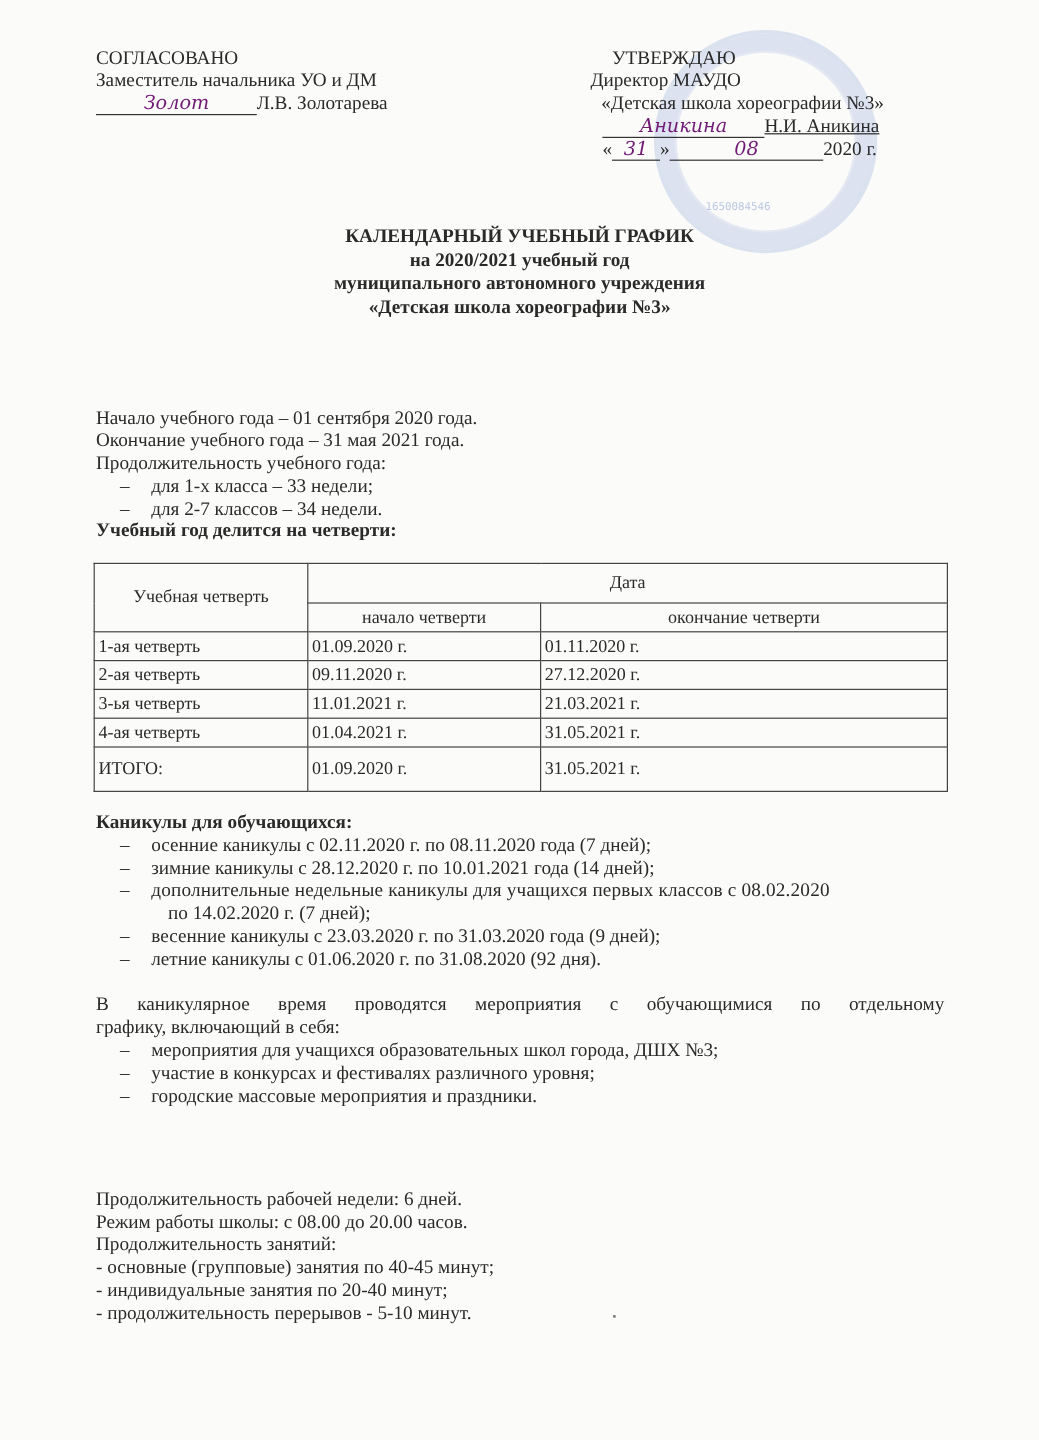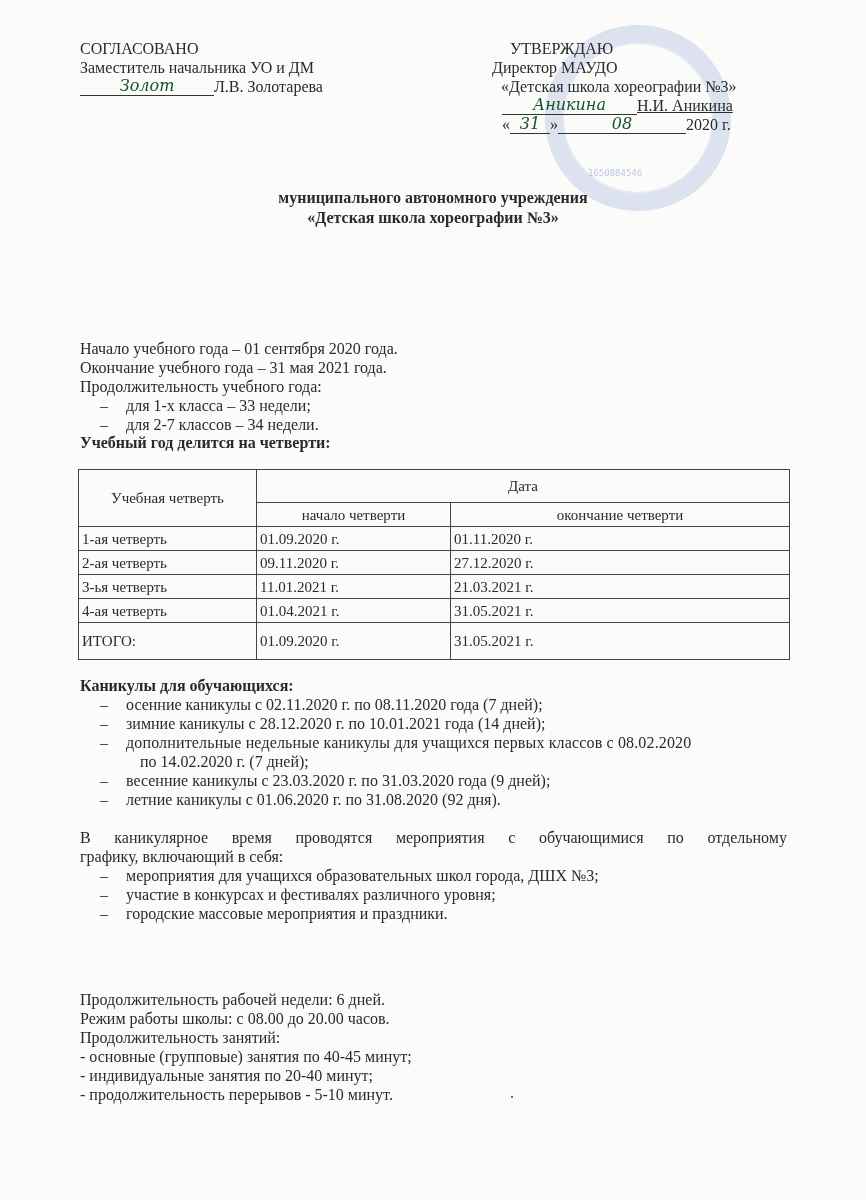--- a/index.html
+++ b/index.html
@@ -12,7 +12,7 @@
   .bold { font-weight: bold; }
   .center { text-align: center; }
   .sigline { display: inline-block; border-bottom: 1px solid #333; position: relative; height: 15px; vertical-align: bottom; }
-  .sig { position: absolute; font-family: "DejaVu Serif", serif; font-style: italic; color: #14532d; font-size: 16px; left: 0; right: 0; text-align: center; bottom: 0; }
+  .sig { position: absolute; font-family: "DejaVu Serif", serif; font-style: italic; color: #701a75; font-size: 16px; left: 0; right: 0; text-align: center; bottom: 0; }
   .stamp {
     position: absolute; left: 545px; top: 25px; width: 180px; height: 180px; border-radius: 50%;
     border: 3px solid rgba(120,150,210,0.25); box-shadow: inset 0 0 0 14px rgba(140,165,215,0.08), inset 0 0 0 16px rgba(120,150,210,0.18);

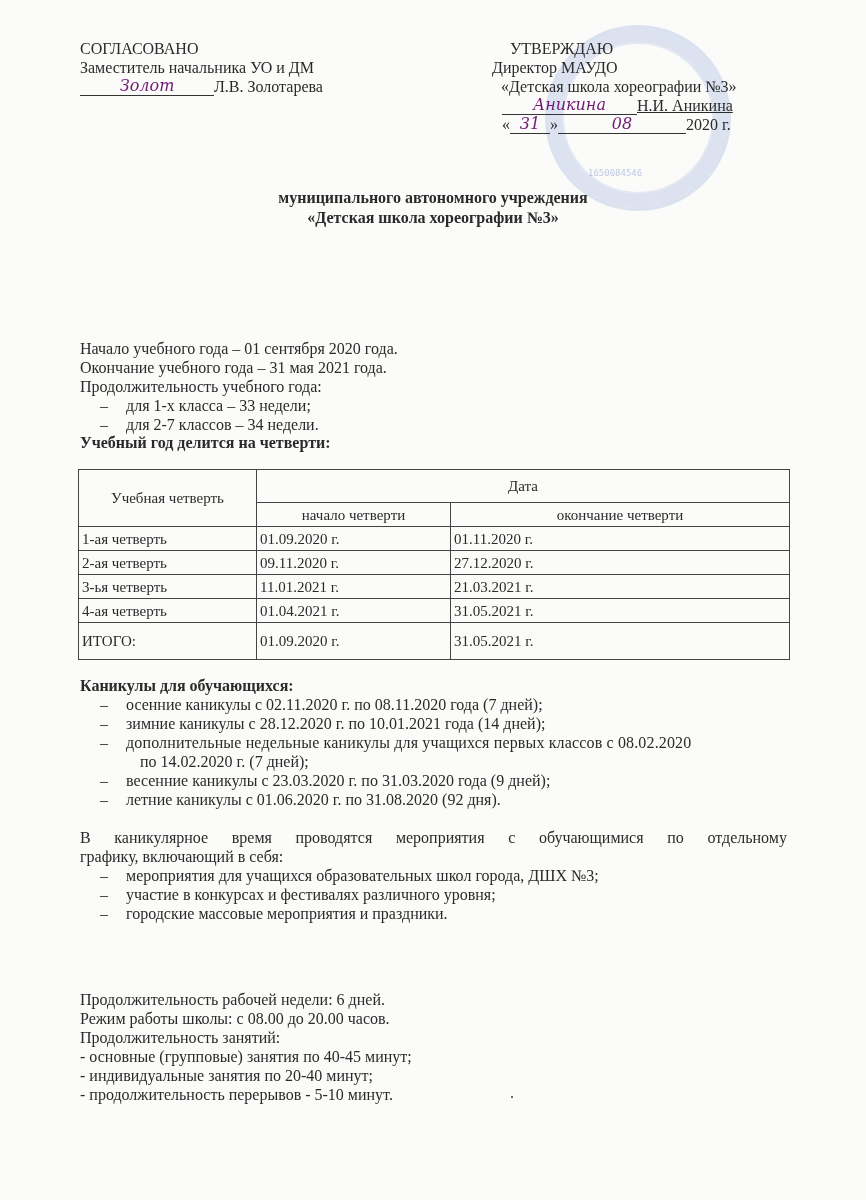--- a/index.html
+++ b/index.html
@@ -57,6 +57,7 @@
 </div>
 
 <div class="abs bold center" style="left:0; width:866px; top:188px; line-height:19.5px; font-size:16px;">
+  <div>КАЛЕНДАРНЫЙ УЧЕБНЫЙ ГРАФИК</div>
   <div>муниципального автономного учреждения</div>
   <div>«Детская школа хореографии №3»</div>
 </div>

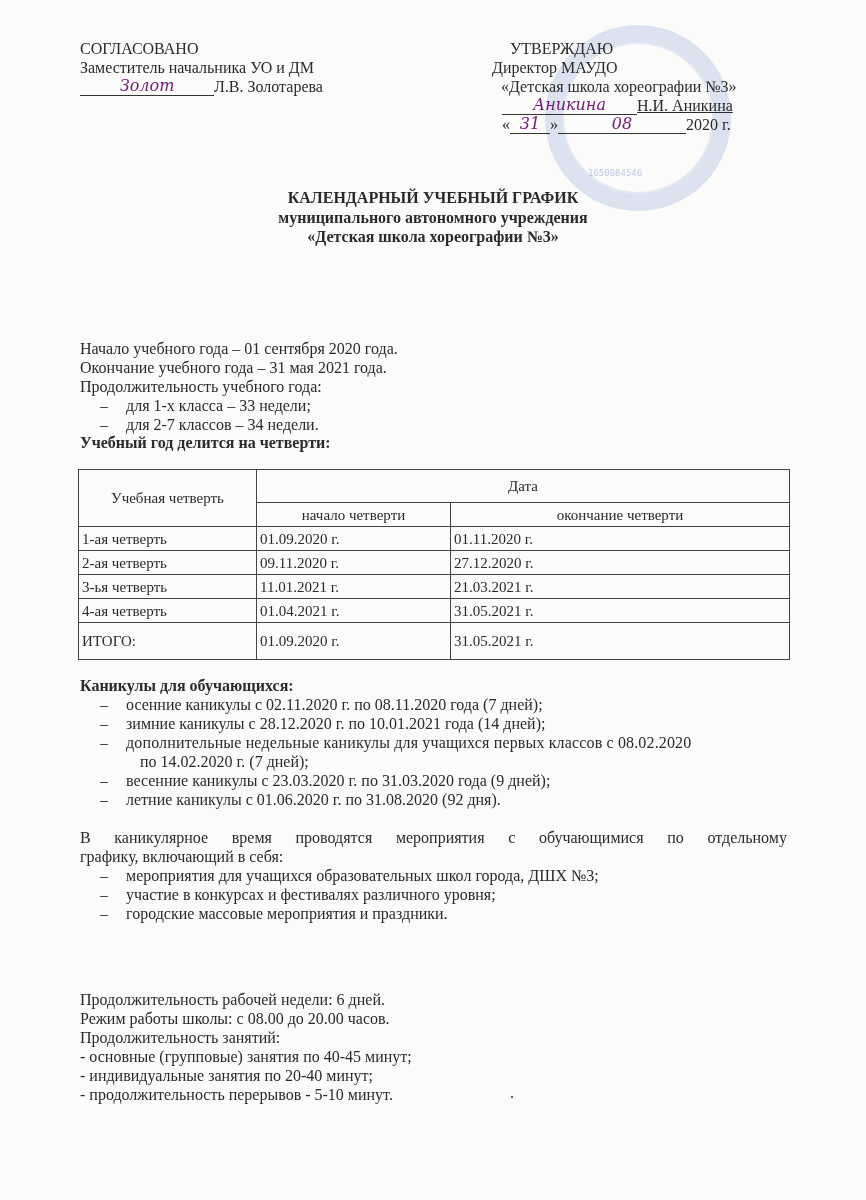--- a/index.html
+++ b/index.html
@@ -58,6 +58,7 @@
 
 <div class="abs bold center" style="left:0; width:866px; top:188px; line-height:19.5px; font-size:16px;">
   <div>КАЛЕНДАРНЫЙ УЧЕБНЫЙ ГРАФИК</div>
+  <div>на 2020/2021 учебный год</div>
   <div>муниципального автономного учреждения</div>
   <div>«Детская школа хореографии №3»</div>
 </div>

